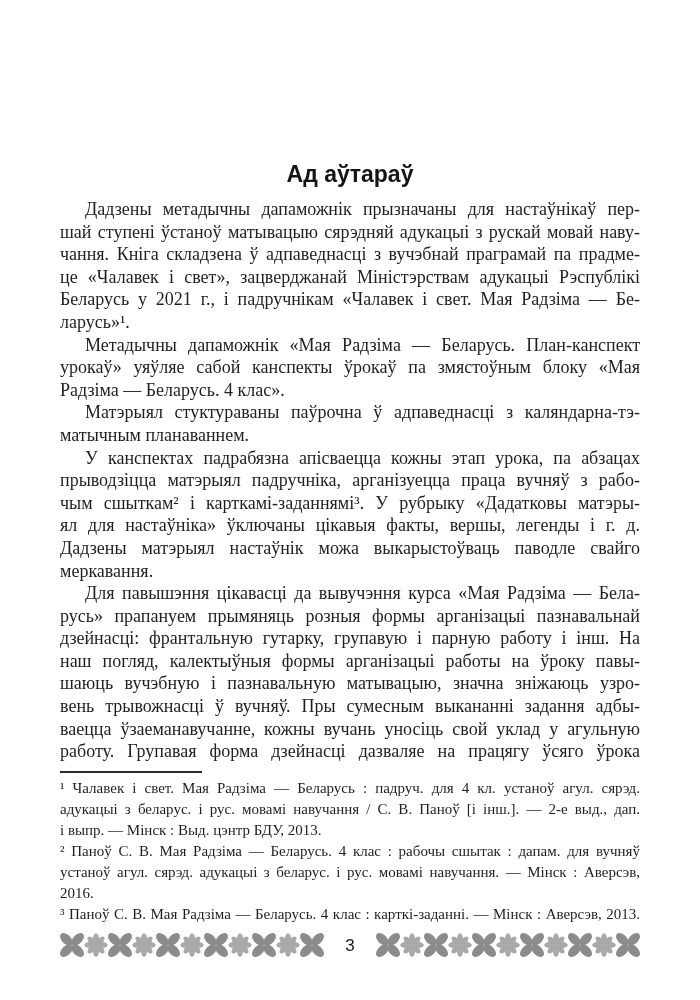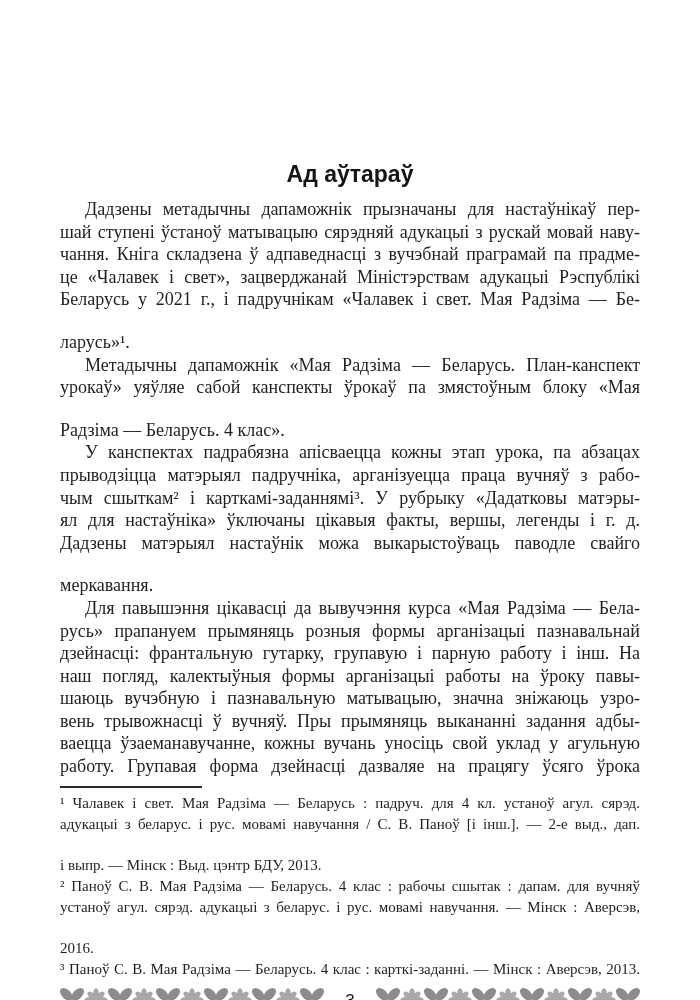--- a/index.html
+++ b/index.html
@@ -38,7 +38,7 @@
     text-align: justify;
     text-align-last: justify;
   }
-  .line.endline { text-align-last: left; margin-top: 20px; }
+  .line.endline { text-align-last: left; }
   .line.indent { text-indent: 25px; }
   .fnsep {
     margin-top: 8px;

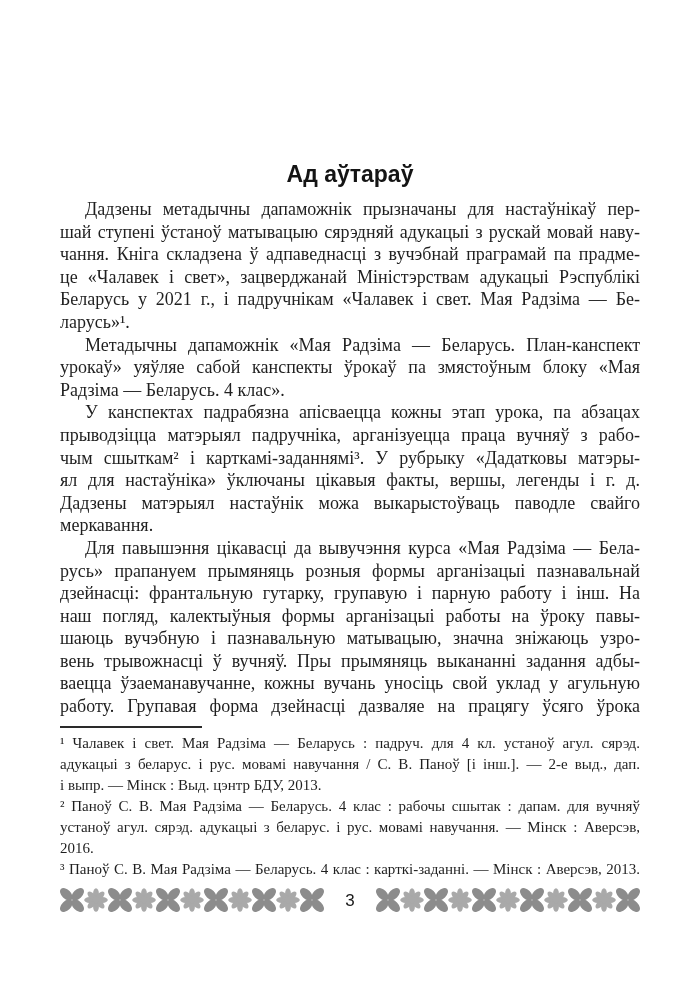--- a/index.html
+++ b/index.html
@@ -115,6 +115,10 @@
           <div class="line endline">Радзіма — Беларусь. 4 клас».</div>
         </div>
         <div>
+          <div class="line indent">Матэрыял стуктураваны паўрочна ў адпаведнасці з каляндарна-тэ-</div>
+          <div class="line endline">матычным планаваннем.</div>
+        </div>
+        <div>
           <div class="line indent">У канспектах падрабязна апісваецца кожны этап урока, па абзацах</div>
           <div class="line">прыводзіцца матэрыял падручніка, арганізуецца праца вучняў з рабо-</div>
           <div class="line">чым сшыткам² і карткамі-заданнямі³. У рубрыку «Дадатковы матэры-</div>

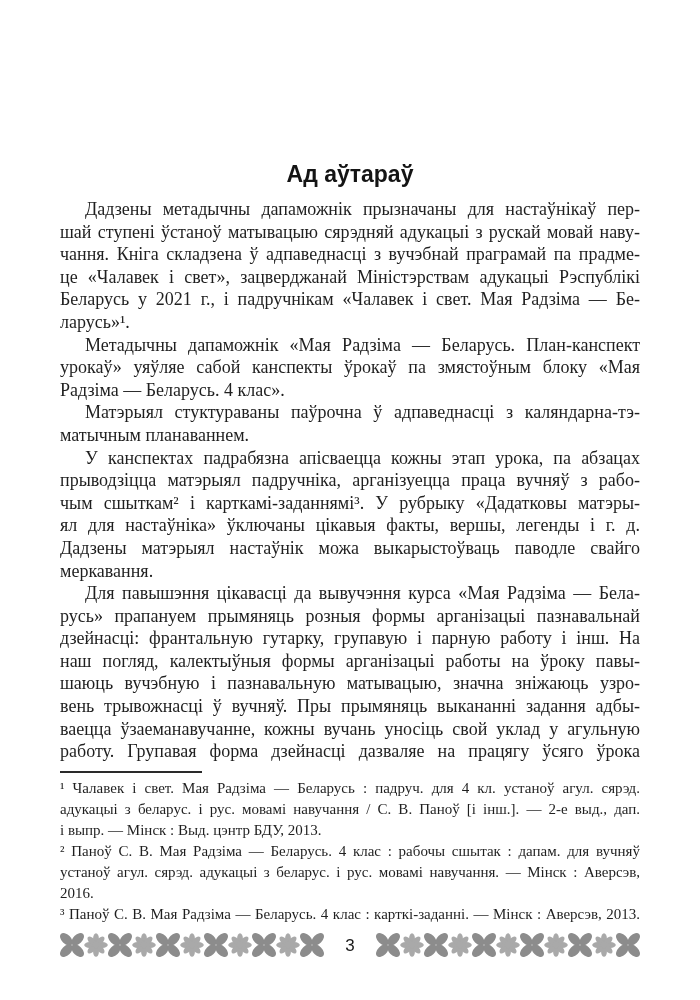--- a/index.html
+++ b/index.html
@@ -132,7 +132,7 @@
           <div class="line">дзейнасці: франтальную гутарку, групавую і парную работу і інш. На</div>
           <div class="line">наш погляд, калектыўныя формы арганізацыі работы на ўроку павы-</div>
           <div class="line">шаюць вучэбную і пазнавальную матывацыю, значна зніжаюць узро-</div>
-          <div class="line">вень трывожнасці ў вучняў. Пры прымяняць выкананні задання адбы-</div>
+          <div class="line">вень трывожнасці ў вучняў. Пры сумесным выкананні задання адбы-</div>
           <div class="line">ваецца ўзаеманавучанне, кожны вучань уносіць свой уклад у агульную</div>
           <div class="line">работу. Групавая форма дзейнасці дазваляе на працягу ўсяго ўрока</div>
         </div>

